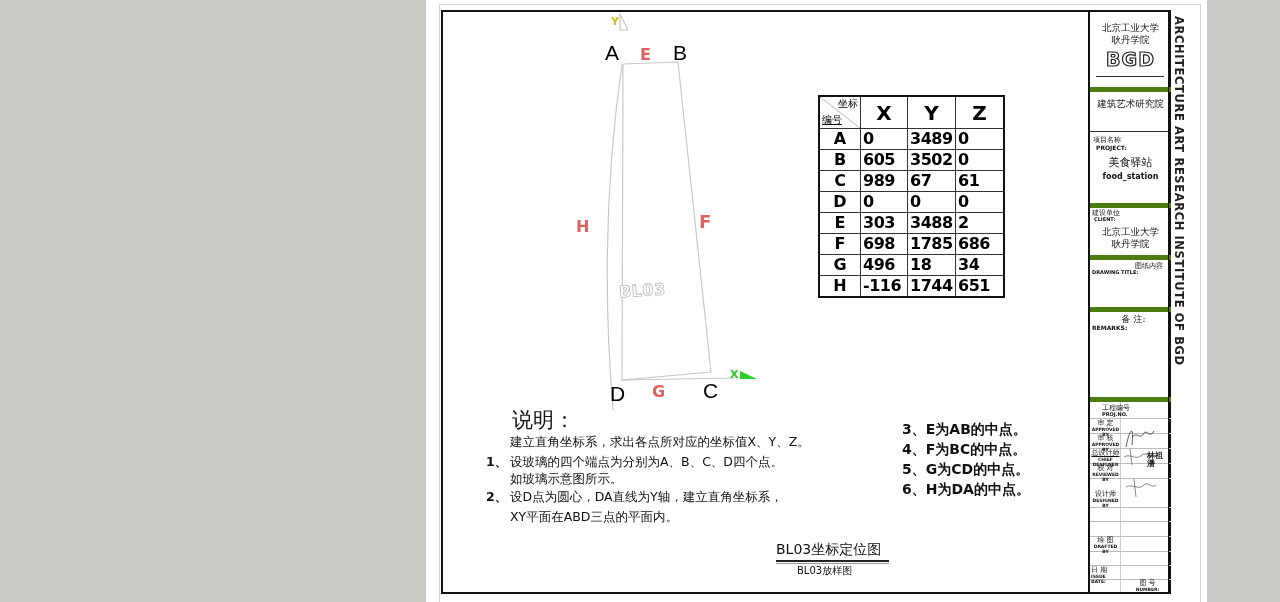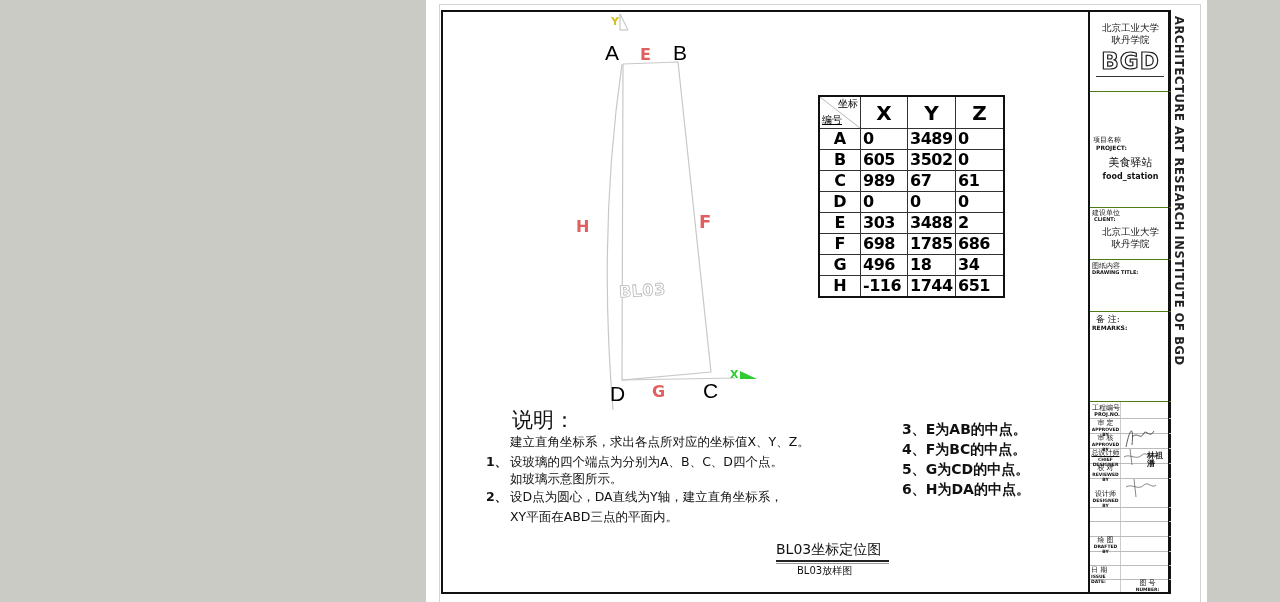--- a/index.html
+++ b/index.html
@@ -38,7 +38,7 @@
   .dwg-sub{position:absolute;left:797px;top:564px;font-size:10px;font-family:"DejaVu Sans",sans-serif;color:#111;white-space:nowrap;}
   
   .tb{position:absolute;left:1088px;top:12px;width:81px;height:580px;border-left:2px solid #111;box-sizing:border-box;}
-  .tb-cell{position:absolute;left:0;width:81px;border-bottom:1px solid #4d7c0f;box-sizing:border-box;}
+  .tb-cell{position:absolute;left:0;width:81px;border-bottom:5px solid #4d7c0f;box-sizing:border-box;}
   .tb-cn{font-family:"DejaVu Serif",serif;font-size:9.5px;color:#111;text-align:center;line-height:12px;}
   .tb-small{font-family:"DejaVu Sans",sans-serif;font-size:6px;font-weight:bold;color:#111;line-height:7px;}
   .tb-label-cn{font-family:"DejaVu Serif",serif;font-size:7px;color:#111;line-height:8px;}

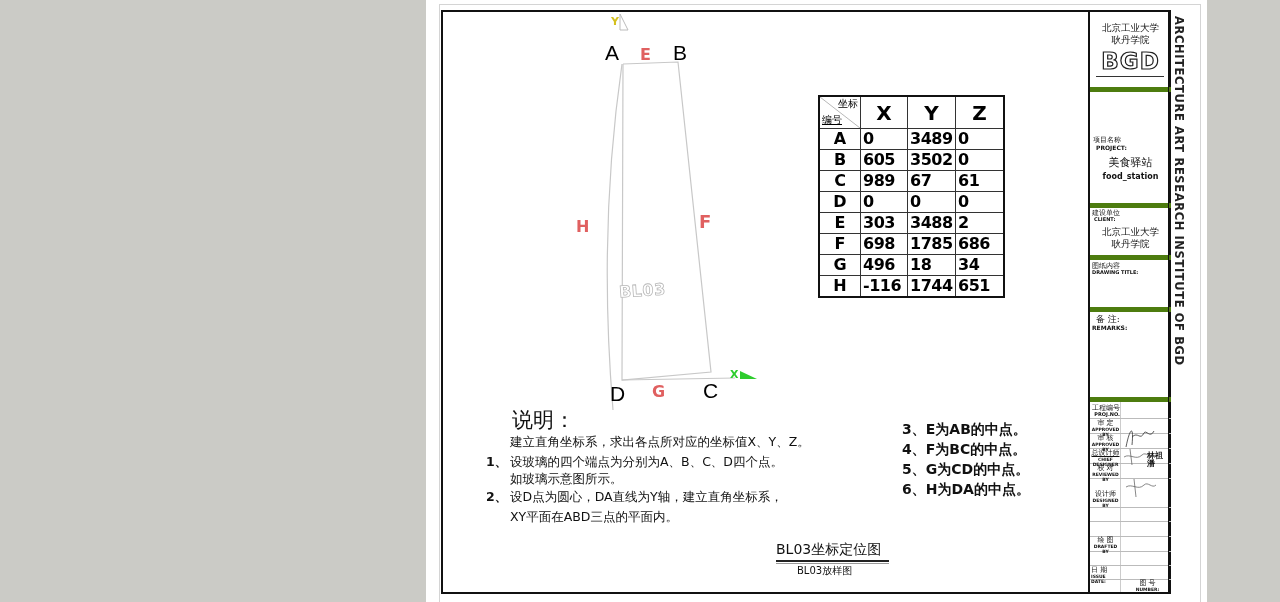--- a/index.html
+++ b/index.html
@@ -42,7 +42,7 @@
   .tb-cn{font-family:"DejaVu Serif",serif;font-size:9.5px;color:#111;text-align:center;line-height:12px;}
   .tb-small{font-family:"DejaVu Sans",sans-serif;font-size:6px;font-weight:bold;color:#111;line-height:7px;}
   .tb-label-cn{font-family:"DejaVu Serif",serif;font-size:7px;color:#111;line-height:8px;}
-  .bgd{font-family:"DejaVu Sans",sans-serif;font-weight:bold;font-size:23px;color:#fff;-webkit-text-stroke:1.2px #222;text-shadow:0 0 0 #222;text-align:center;letter-spacing:1px;}
+  .bgd{font-family:"DejaVu Sans",sans-serif;font-weight:bold;font-size:19px;color:#fff;-webkit-text-stroke:1.2px #222;text-shadow:0 0 0 #222;text-align:center;letter-spacing:1px;}
   .vertical-text{position:absolute;left:1170px;top:16px;width:16px;height:350px;font-family:"DejaVu Sans",sans-serif;font-weight:bold;font-size:11.5px;color:#222;writing-mode:vertical-rl;letter-spacing:0.6px;white-space:nowrap;}
   .row-lines .sl{position:absolute;left:0;width:81px;height:1px;background:#bbb;}
   .sig-col{position:absolute;left:30px;width:1px;background:#ccc;}

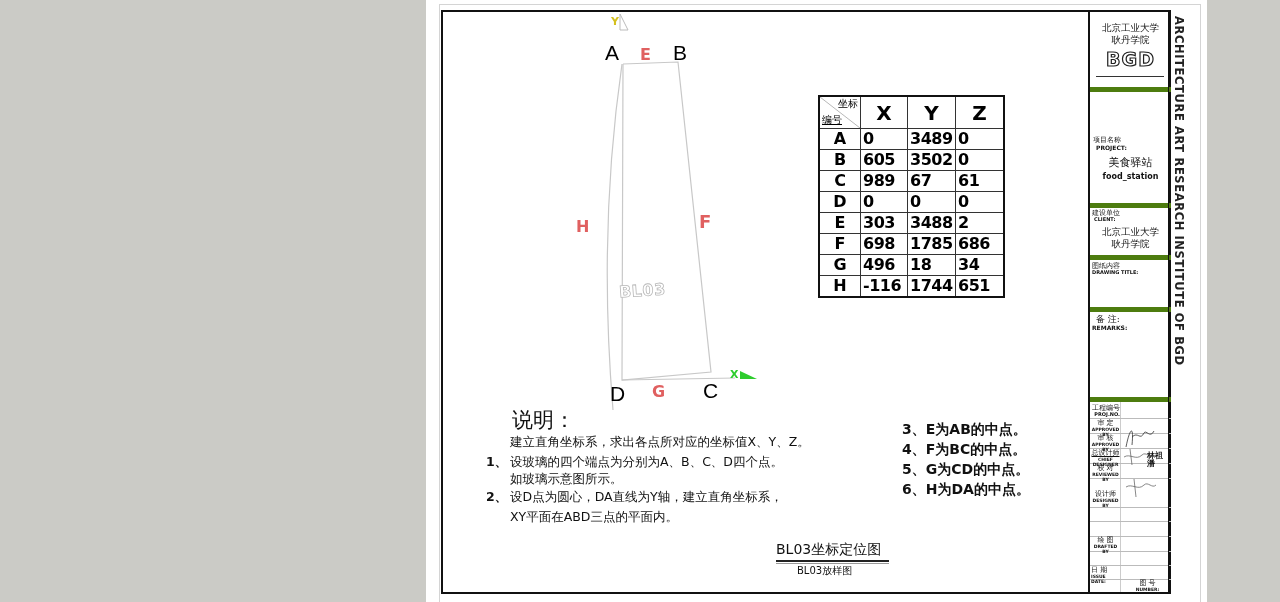--- a/index.html
+++ b/index.html
@@ -176,6 +176,9 @@
     <div class="bgd" style="margin-top:2px;">BGD</div>
     <div style="position:absolute;left:6px;top:64px;width:68px;height:1px;background:#333;"></div>
   </div>
+  <div class="tb-cell" style="top:80px;height:40px;border-bottom:1px solid #333;">
+    <div class="tb-cn" style="margin-top:6px;">建筑艺术研究院</div>
+  </div>
   <div class="tb-cell" style="top:120px;height:76px;">
     <div class="tb-label-cn" style="margin:4px 12px 0 3px;">项目名称</div>
     <div class="tb-small" style="margin-left:6px;">PROJECT:</div>

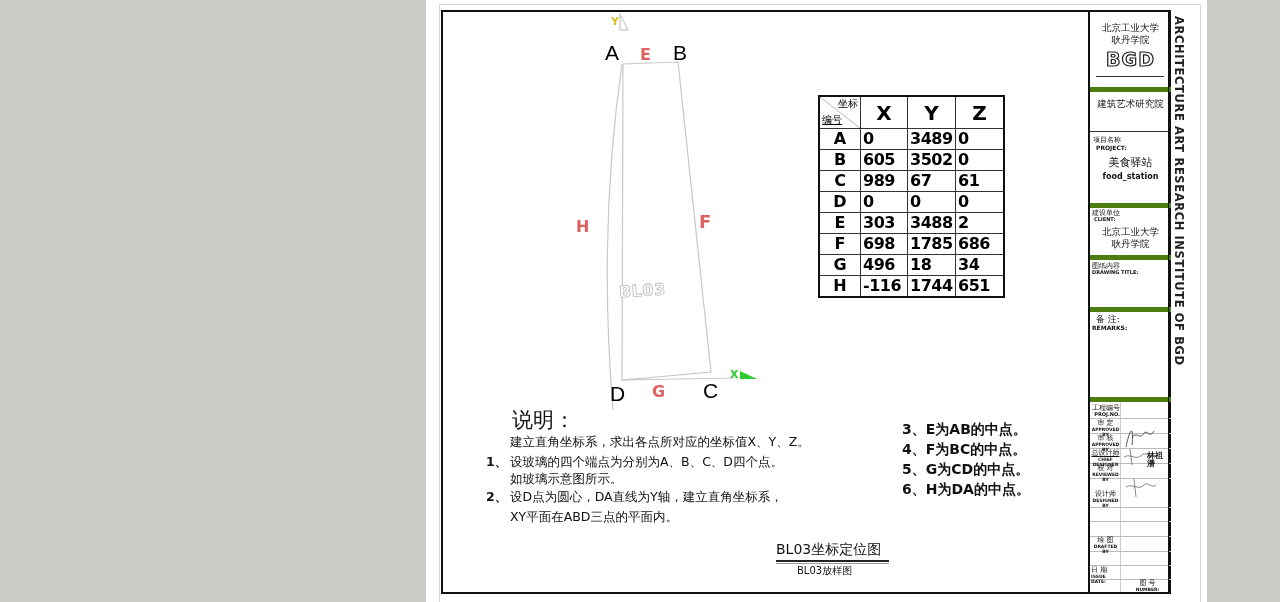--- a/index.html
+++ b/index.html
@@ -192,7 +192,7 @@
     <div class="tb-cn">耿丹学院</div>
   </div>
   <div class="tb-cell" style="top:248px;height:52px;">
-    <div class="tb-label-cn" style="margin:2px 8px 0 2px;">图纸内容</div>
+    <div class="tb-label-cn" style="margin:2px 8px 0 2px;text-align:right;">图纸内容</div>
     <div class="tb-small" style="margin-left:2px;font-size:5px;line-height:5px;">DRAWING TITLE:</div>
   </div>
   <div class="tb-cell" style="top:300px;height:90px;">

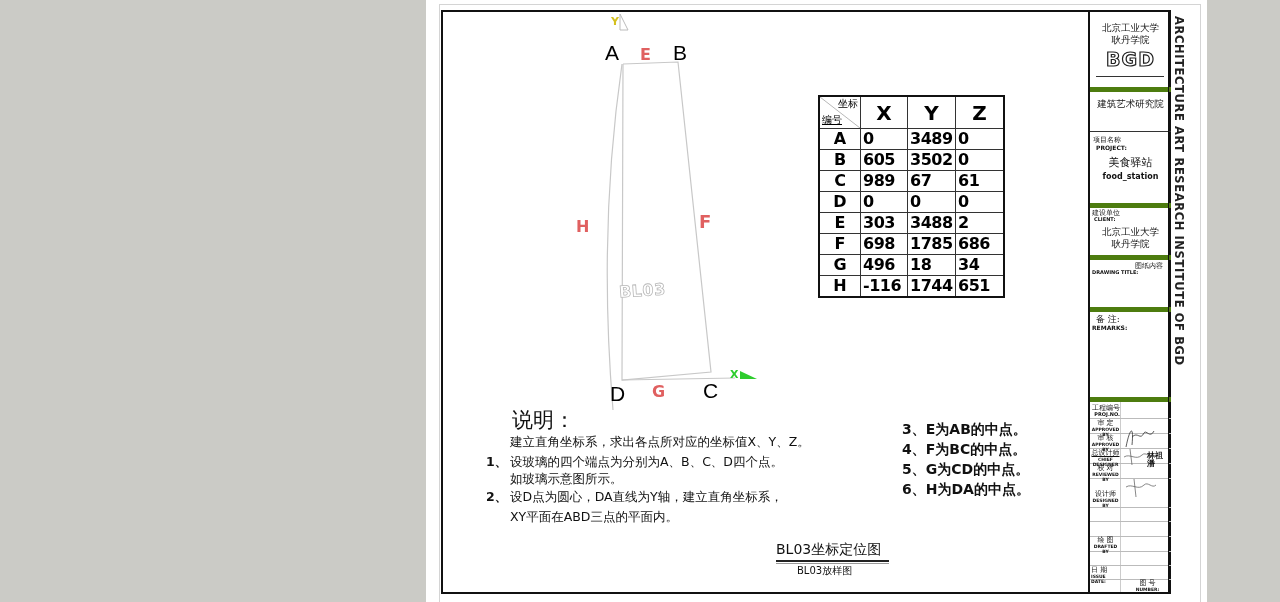--- a/index.html
+++ b/index.html
@@ -196,7 +196,7 @@
     <div class="tb-small" style="margin-left:2px;font-size:5px;line-height:5px;">DRAWING TITLE:</div>
   </div>
   <div class="tb-cell" style="top:300px;height:90px;">
-    <div class="tb-cn" style="text-align:left;margin:2px 0 0 6px;font-size:9px;line-height:10px;">备  注:</div>
+    <div class="tb-cn" style="text-align:center;margin:2px 0 0 6px;font-size:9px;line-height:10px;">备  注:</div>
     <div class="tb-small" style="margin-left:2px;">REMARKS:</div>
   </div>
 

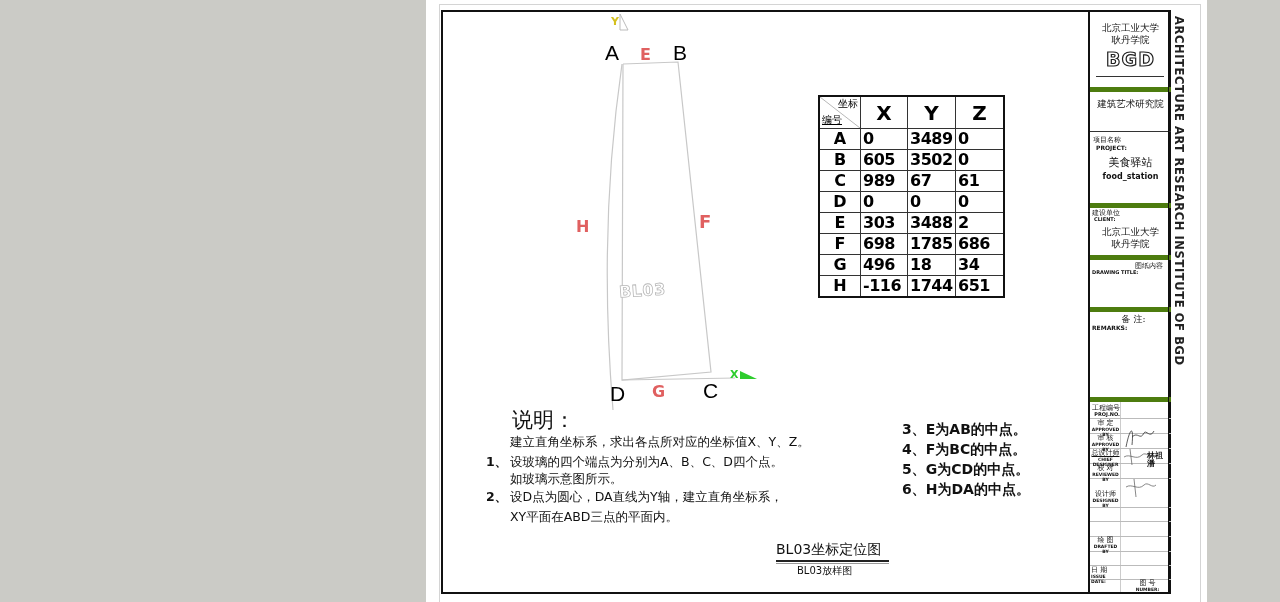--- a/index.html
+++ b/index.html
@@ -215,7 +215,7 @@
     <div class="sl" style="top:567px;"></div>
   </div>
 
-  <div style="position:absolute;left:2px;top:392px;width:28px;text-align:right;">
+  <div style="position:absolute;left:12px;top:392px;width:28px;text-align:left;">
     <div class="tb-label-cn">工程编号</div>
     <div class="tb-small" style="font-size:5px;line-height:5px;">PROJ.NO.</div>
   </div>

